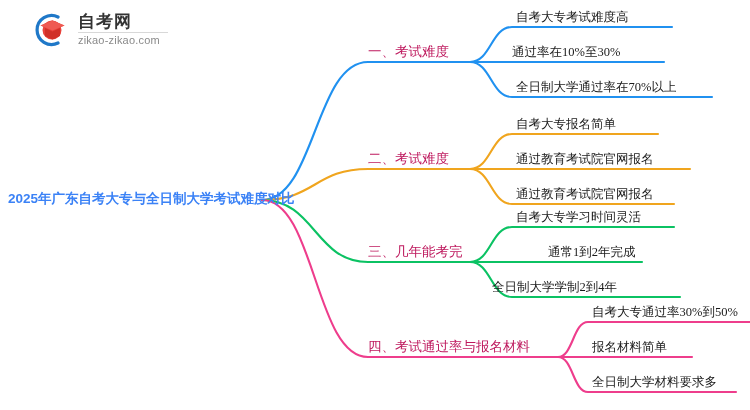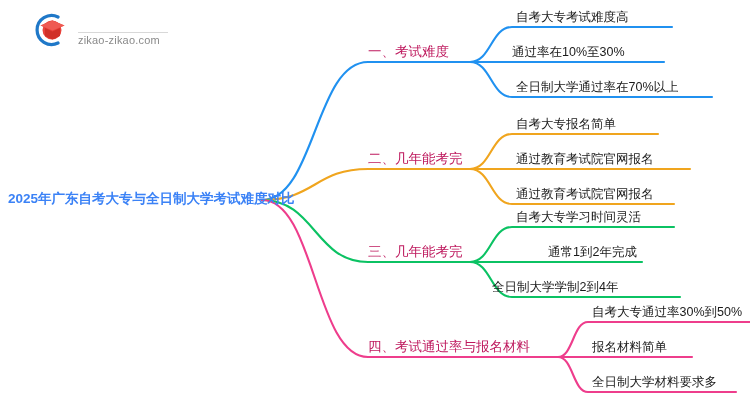--- a/index.html
+++ b/index.html
@@ -111,6 +111,7 @@
     <path d="M12.5 13.5 L24.5 8.5 L36.5 13.5 L24.5 18.5 Z" fill="#ef5a52"></path>
   </svg>
   <div id="logo-text">
+    <div class="logo-cn">自考网</div>
     <div class="logo-rule"></div>
     <div class="logo-url">zikao-zikao.com</div>
   </div>

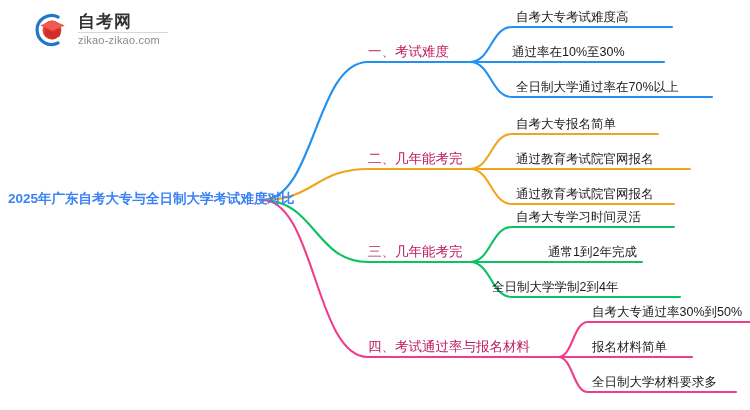--- a/index.html
+++ b/index.html
@@ -97,6 +97,7 @@
     font-size: 12.5px;
     color: #1a1a1a;
     font-weight: normal;
+    font-family: Liberation Serif, serif;
   }
 </style>
 </head>

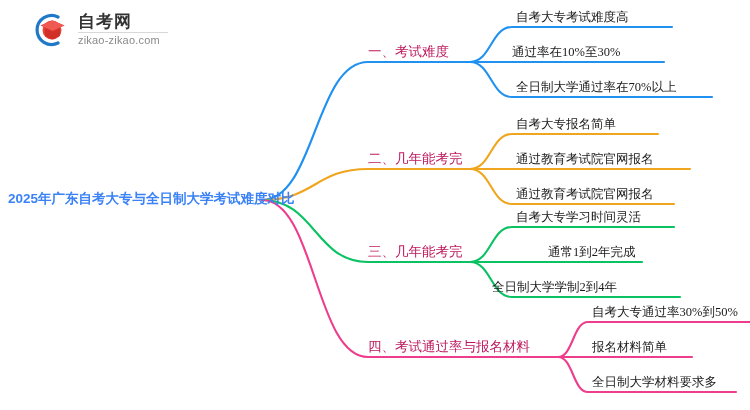--- a/index.html
+++ b/index.html
@@ -147,7 +147,7 @@
     <div class="node leaf-label" style="left: 516px; top: 11px;">自考大专考试难度高</div>
     <div class="node leaf-label" style="left: 512px; top: 46px;">通过率在10%至30%</div>
     <div class="node leaf-label" style="left: 516px; top: 81px;">全日制大学通过率在70%以上</div>
-    <div class="node branch-label" style="left: 368px; top: 152px;">二、几年能考完</div>
+    <div class="node branch-label" style="left: 368px; top: 152px;">二、考试难度</div>
     <div class="node leaf-label" style="left: 516px; top: 118px;">自考大专报名简单</div>
     <div class="node leaf-label" style="left: 516px; top: 153px;">通过教育考试院官网报名</div>
     <div class="node leaf-label" style="left: 516px; top: 188px;">通过教育考试院官网报名</div>

